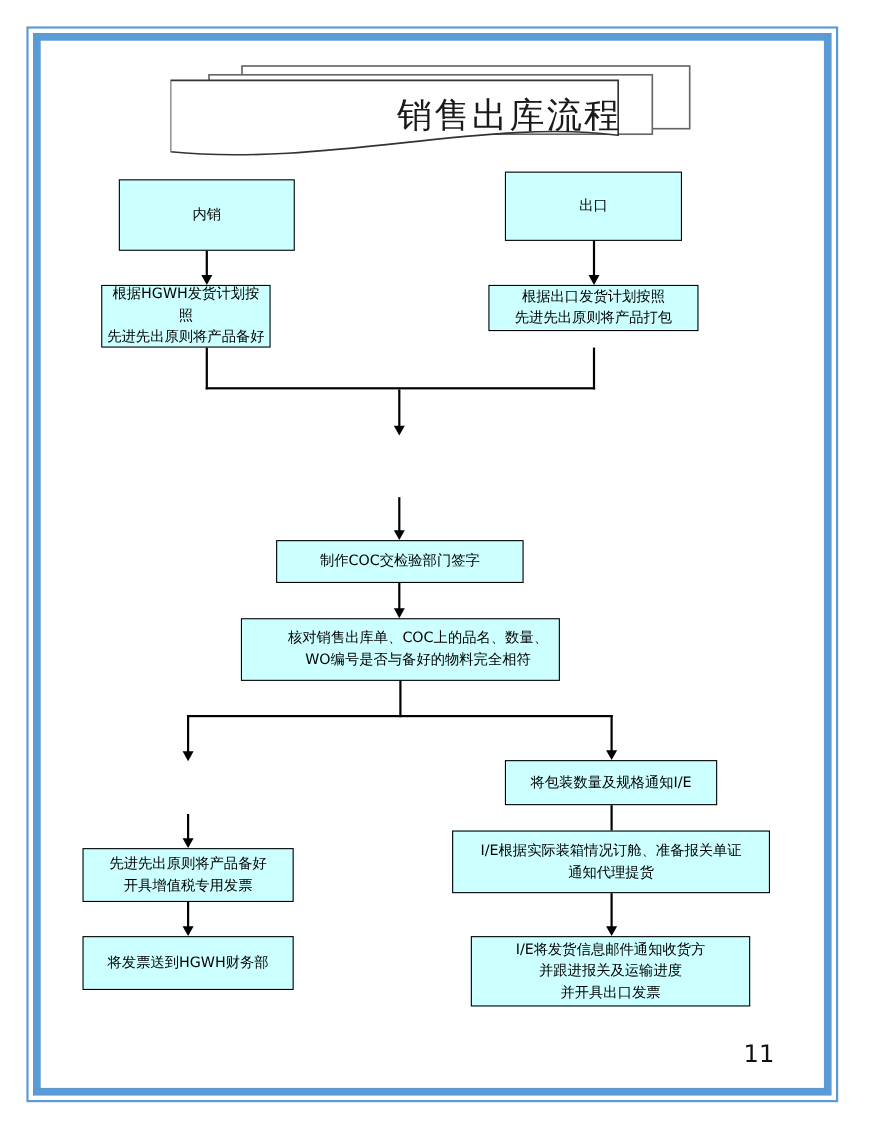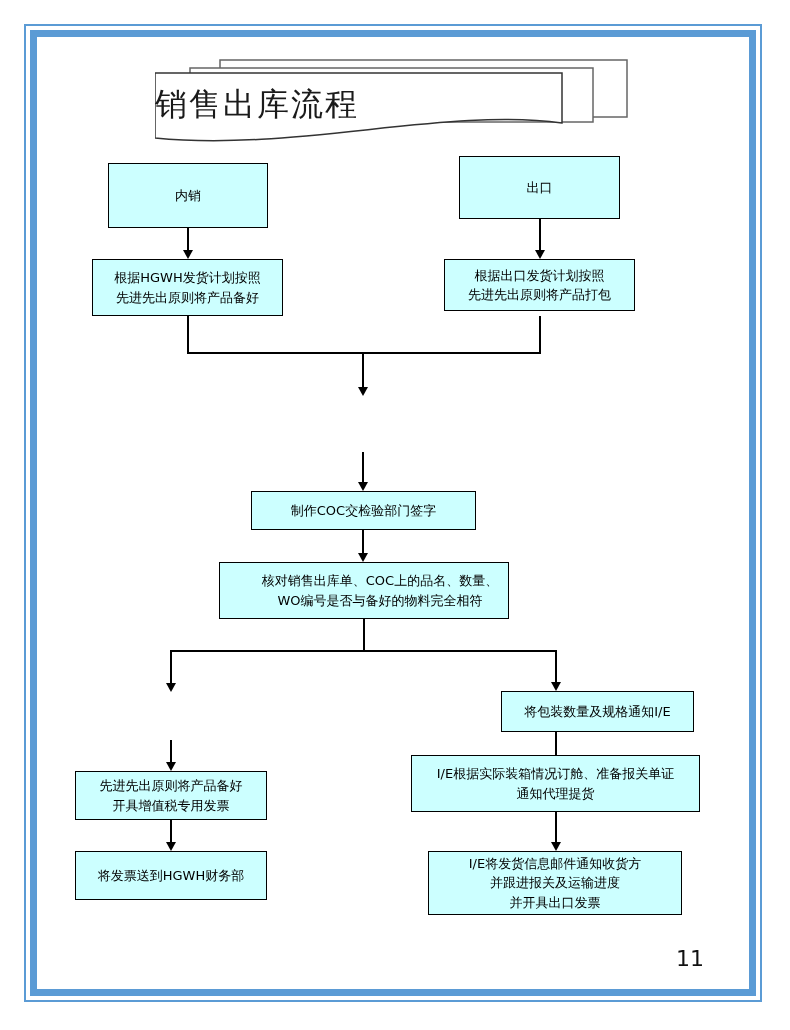--- a/index.html
+++ b/index.html
@@ -31,7 +31,7 @@
     position: absolute;
     left: 0; top: 28px;
     width: 410px;
-    text-align: left;
+    text-align: right;
     font-size: 32px;
     letter-spacing: 2px;
     color: #1a1a1a;

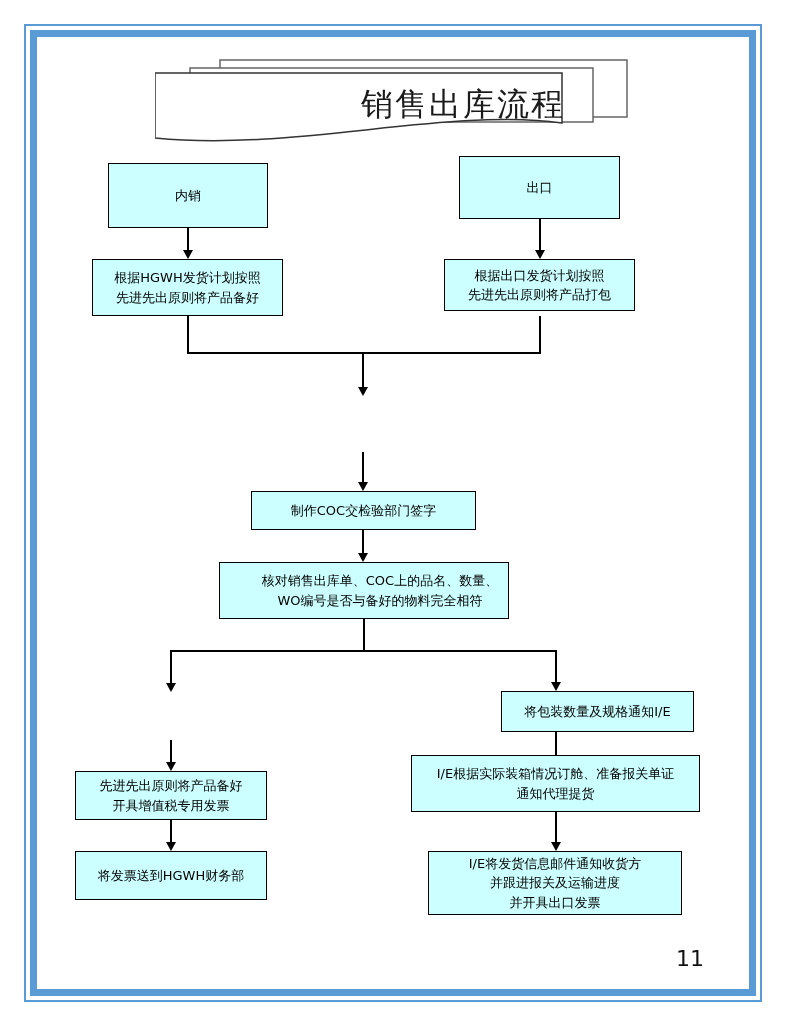--- a/index.html
+++ b/index.html
@@ -91,7 +91,7 @@
   <div class="node" style="left:459px; top:156px; width:161px; height:63px;">出口</div>
   <div class="node" style="left:108px; top:163px; width:160px; height:65px;">内销</div>
 
-  <div class="node" style="left:92px; top:259px; width:191px; height:57px;">根据HGWH发货计划按照
+  <div class="node" style="left:92px; top:259px; width:154px; height:57px;">根据HGWH发货计划按照
 先进先出原则将产品备好</div>
   <div class="node" style="left:444px; top:259px; width:191px; height:52px;">根据出口发货计划按照
 先进先出原则将产品打包</div>

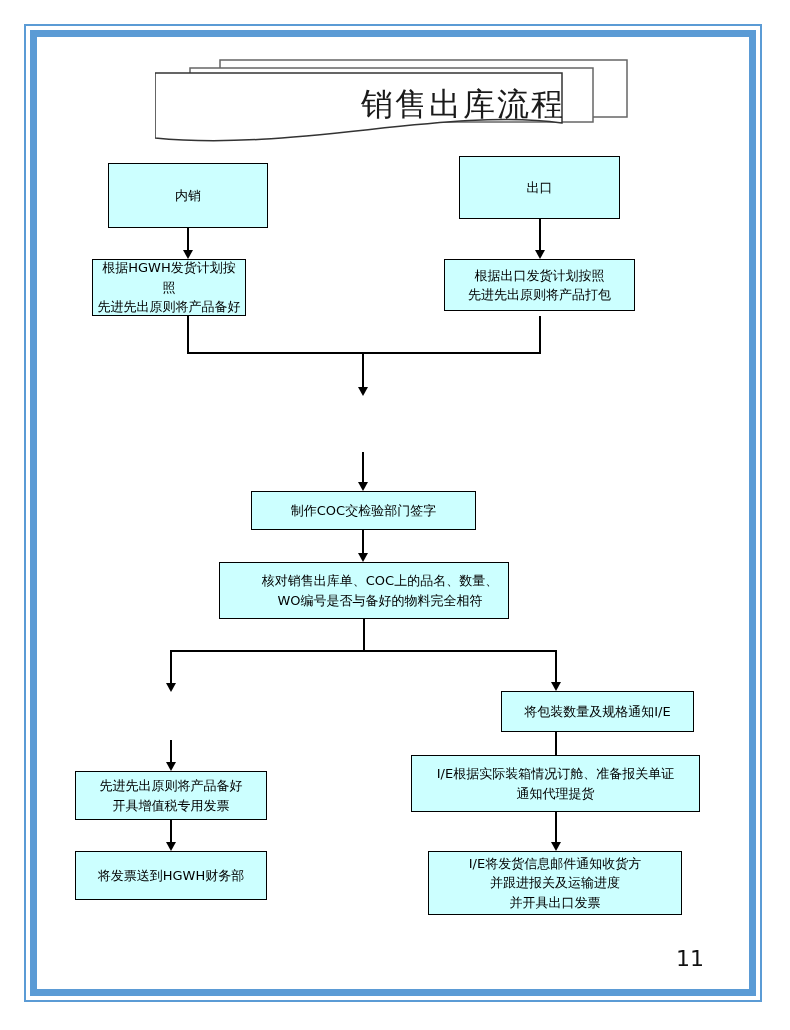--- a/index.html
+++ b/index.html
@@ -93,7 +93,7 @@
 
   <div class="node" style="left:92px; top:259px; width:154px; height:57px;">根据HGWH发货计划按照
 先进先出原则将产品备好</div>
-  <div class="node" style="left:444px; top:259px; width:191px; height:52px;">根据出口发货计划按照
+  <div class="node" style="left:444px; top:259px; width:191px; height:42px;">根据出口发货计划按照
 先进先出原则将产品打包</div>
 
   <div class="node" style="left:251px; top:491px; width:225px; height:39px;">制作COC交检验部门签字</div>

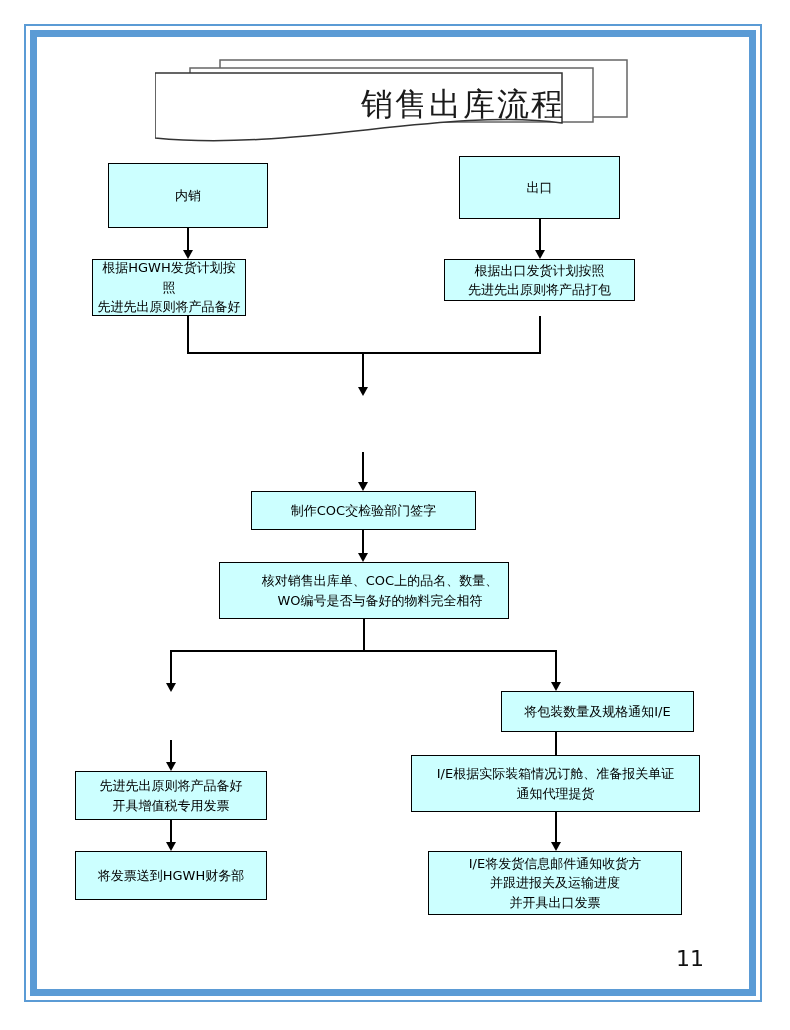--- a/index.html
+++ b/index.html
@@ -104,7 +104,7 @@
 开具增值税专用发票</div>
   <div class="node" style="left:75px; top:851px; width:192px; height:49px;text-align:center;">将发票送到HGWH财务部</div>
 
-  <div class="node" style="left:459px; top:691px; width:193px; height:41px;margin-left:42px;">将包装数量及规格通知I/E</div>
+  <div class="node" style="left:459px; top:691px; width:193px; height:41px;">将包装数量及规格通知I/E</div>
   <div class="node" style="left:411px; top:755px; width:289px; height:57px;">I/E根据实际装箱情况订舱、准备报关单证
 通知代理提货</div>
   <div class="node" style="left:428px; top:851px; width:254px; height:64px;">I/E将发货信息邮件通知收货方

